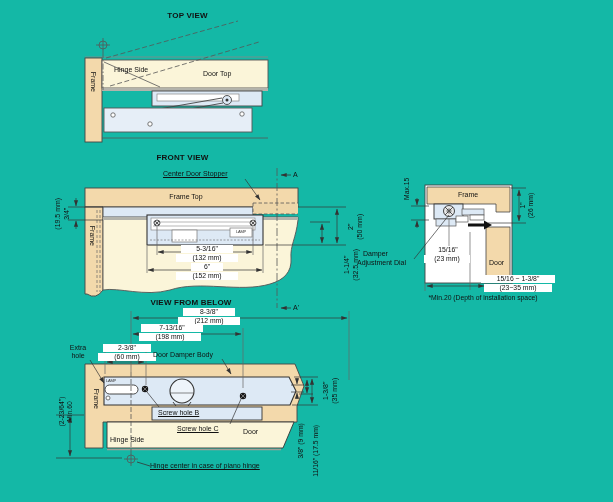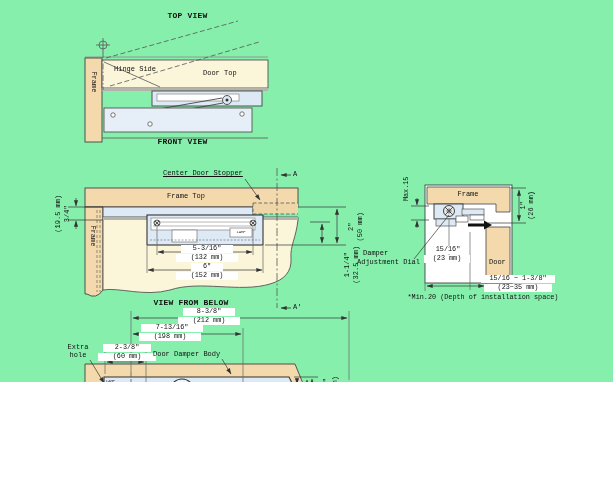--- a/index.html
+++ b/index.html
@@ -3,8 +3,8 @@
 <meta charset="utf-8">
 <style>
   html,body{margin:0;padding:0;background:#fff}
-  #stage{position:relative;width:613px;height:382px;background:#86efac;overflow:hidden;
-         font-family:Liberation Mono, monospace;}
+  #stage{position:relative;width:613px;height:502px;background:#14b8a6;overflow:hidden;
+         font-family:Liberation Sans, sans-serif;}
   #stage svg{position:absolute;left:0;top:0}
   .t{position:absolute;font-size:7px;line-height:1.12;color:#111;white-space:nowrap;z-index:3}
   .ttl{font-size:8px;font-weight:600;letter-spacing:.2px}

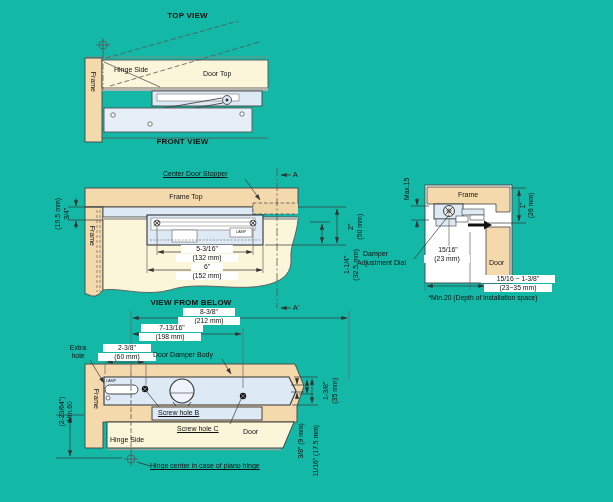--- a/index.html
+++ b/index.html
@@ -229,7 +229,7 @@
   <div class="t" style="left:114px;top:66px">Hinge Side</div>
   <div class="t" style="left:203px;top:70px">Door Top</div>
 
-  <div class="t ttl c" style="left:140px;top:138px;width:85px">FRONT VIEW</div>
+  <div class="t ttl c" style="left:140px;top:154px;width:85px">FRONT VIEW</div>
   <div class="t u" style="left:163px;top:170px">Center Door Stopper</div>
   <div class="t" style="left:293px;top:171px">A</div>
   <div class="t" style="left:293px;top:304px">A'</div>

